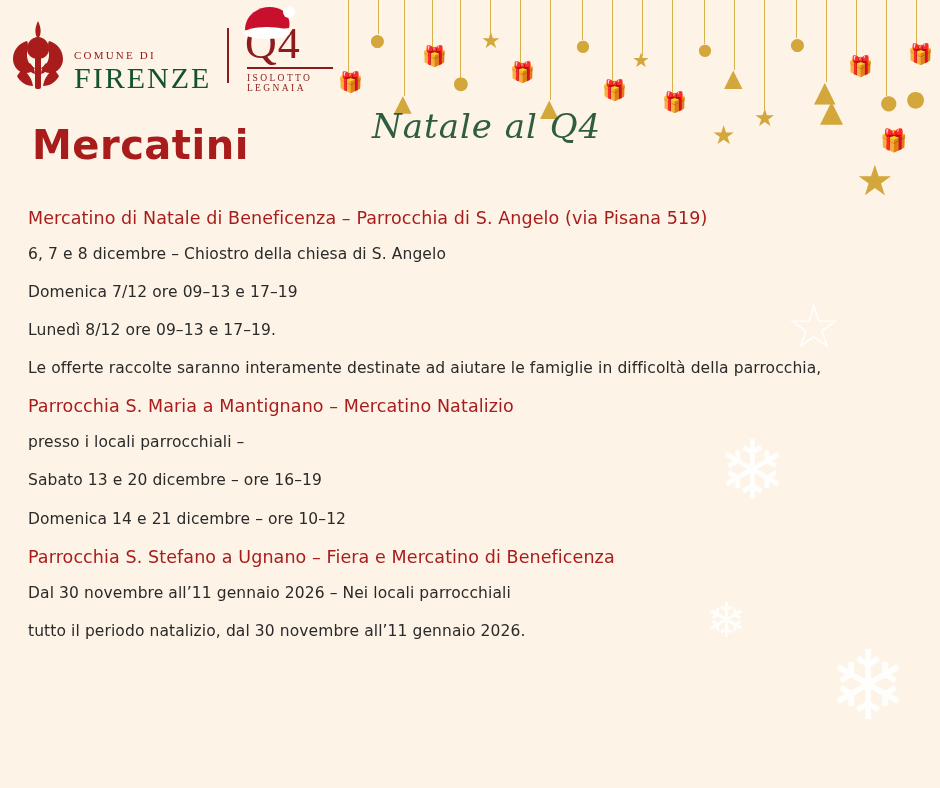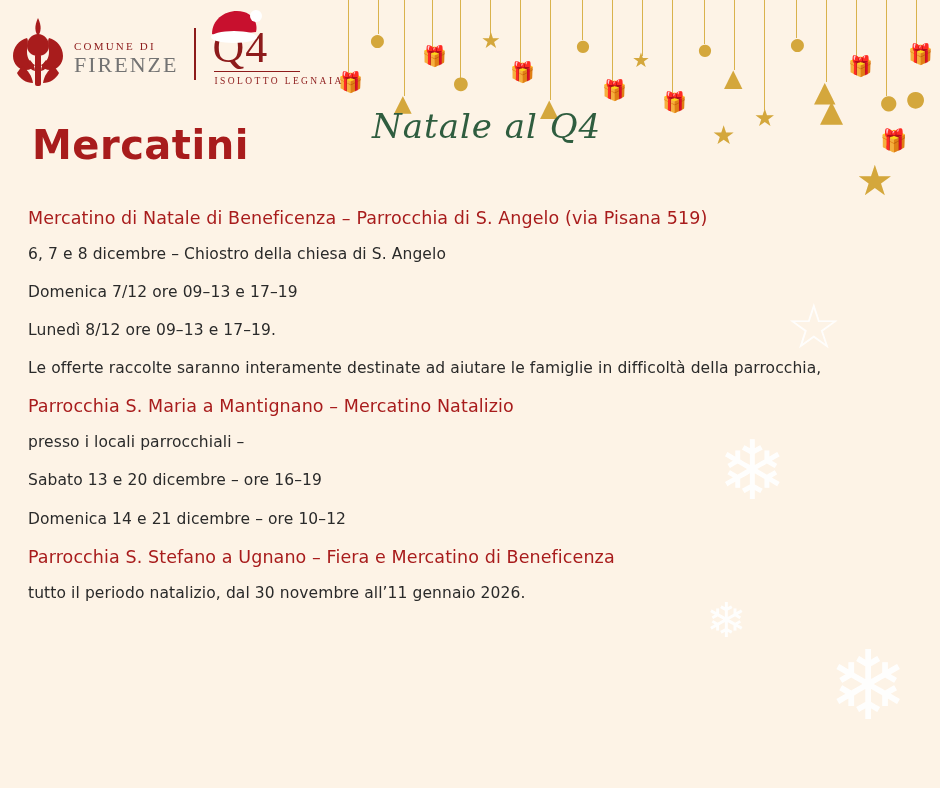--- a/index.html
+++ b/index.html
@@ -71,7 +71,7 @@
   }
   .logo-row {
     display: flex;
-    align-items: center;
+    align-items: flex-end;
     gap: 6px;
   }
   .giglio {

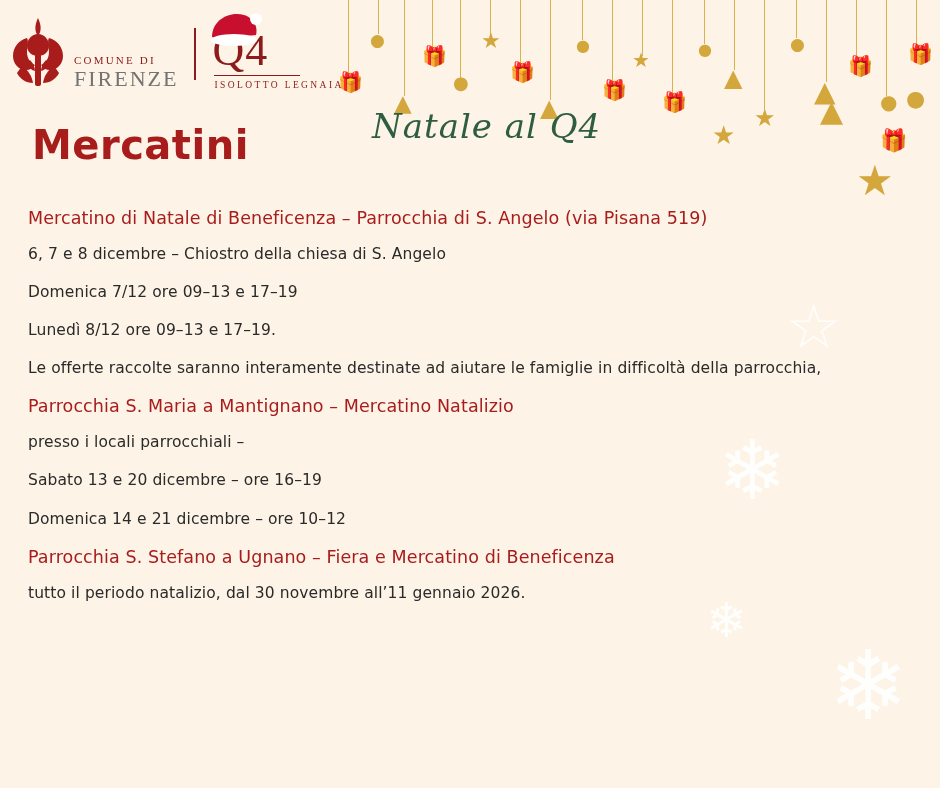--- a/index.html
+++ b/index.html
@@ -94,9 +94,9 @@
   }
   .comune-big {
     font-family: "Liberation Serif", serif;
-    font-size: 22px;
+    font-size: 30px;
     letter-spacing: 2px;
-    color: #737373;
+    color: #14532d;
     line-height: 1;
     font-weight: 400;
   }

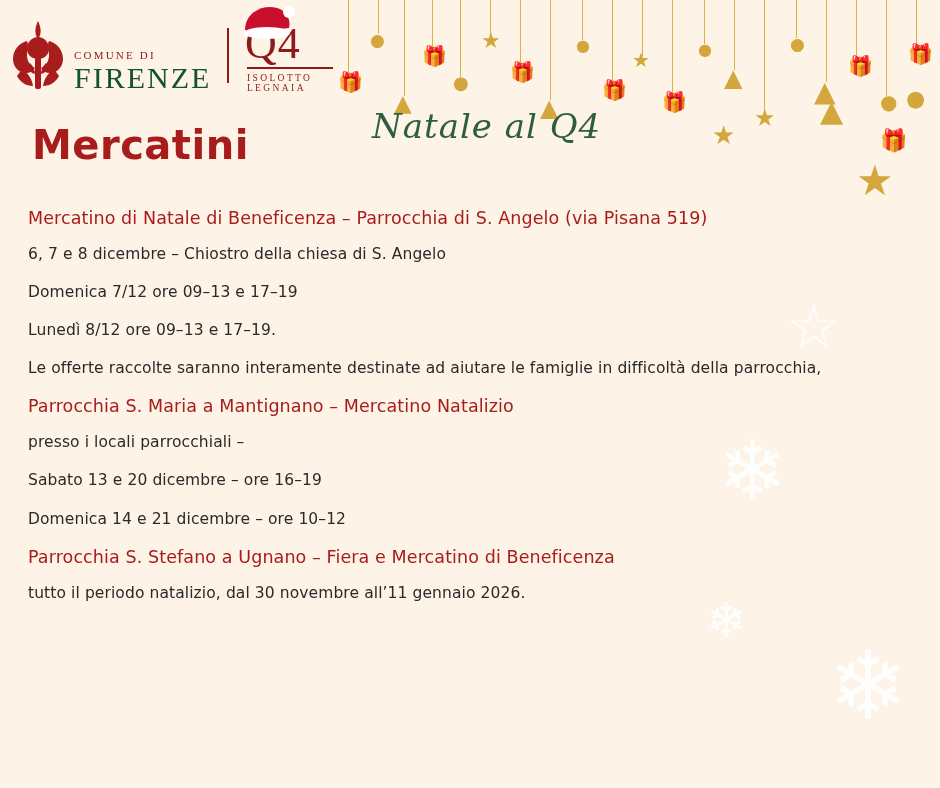--- a/index.html
+++ b/index.html
@@ -305,6 +305,7 @@
 
     <div class="block">
       <p class="sec-title">Parrocchia S. Stefano a Ugnano – Fiera e Mercatino di Beneficenza</p>
+      <p class="line">Dal 30 novembre all’11 gennaio 2026 – Nei locali parrocchiali</p>
       <p class="line">tutto il periodo natalizio, dal 30 novembre all’11 gennaio 2026.</p>
     </div>
 

